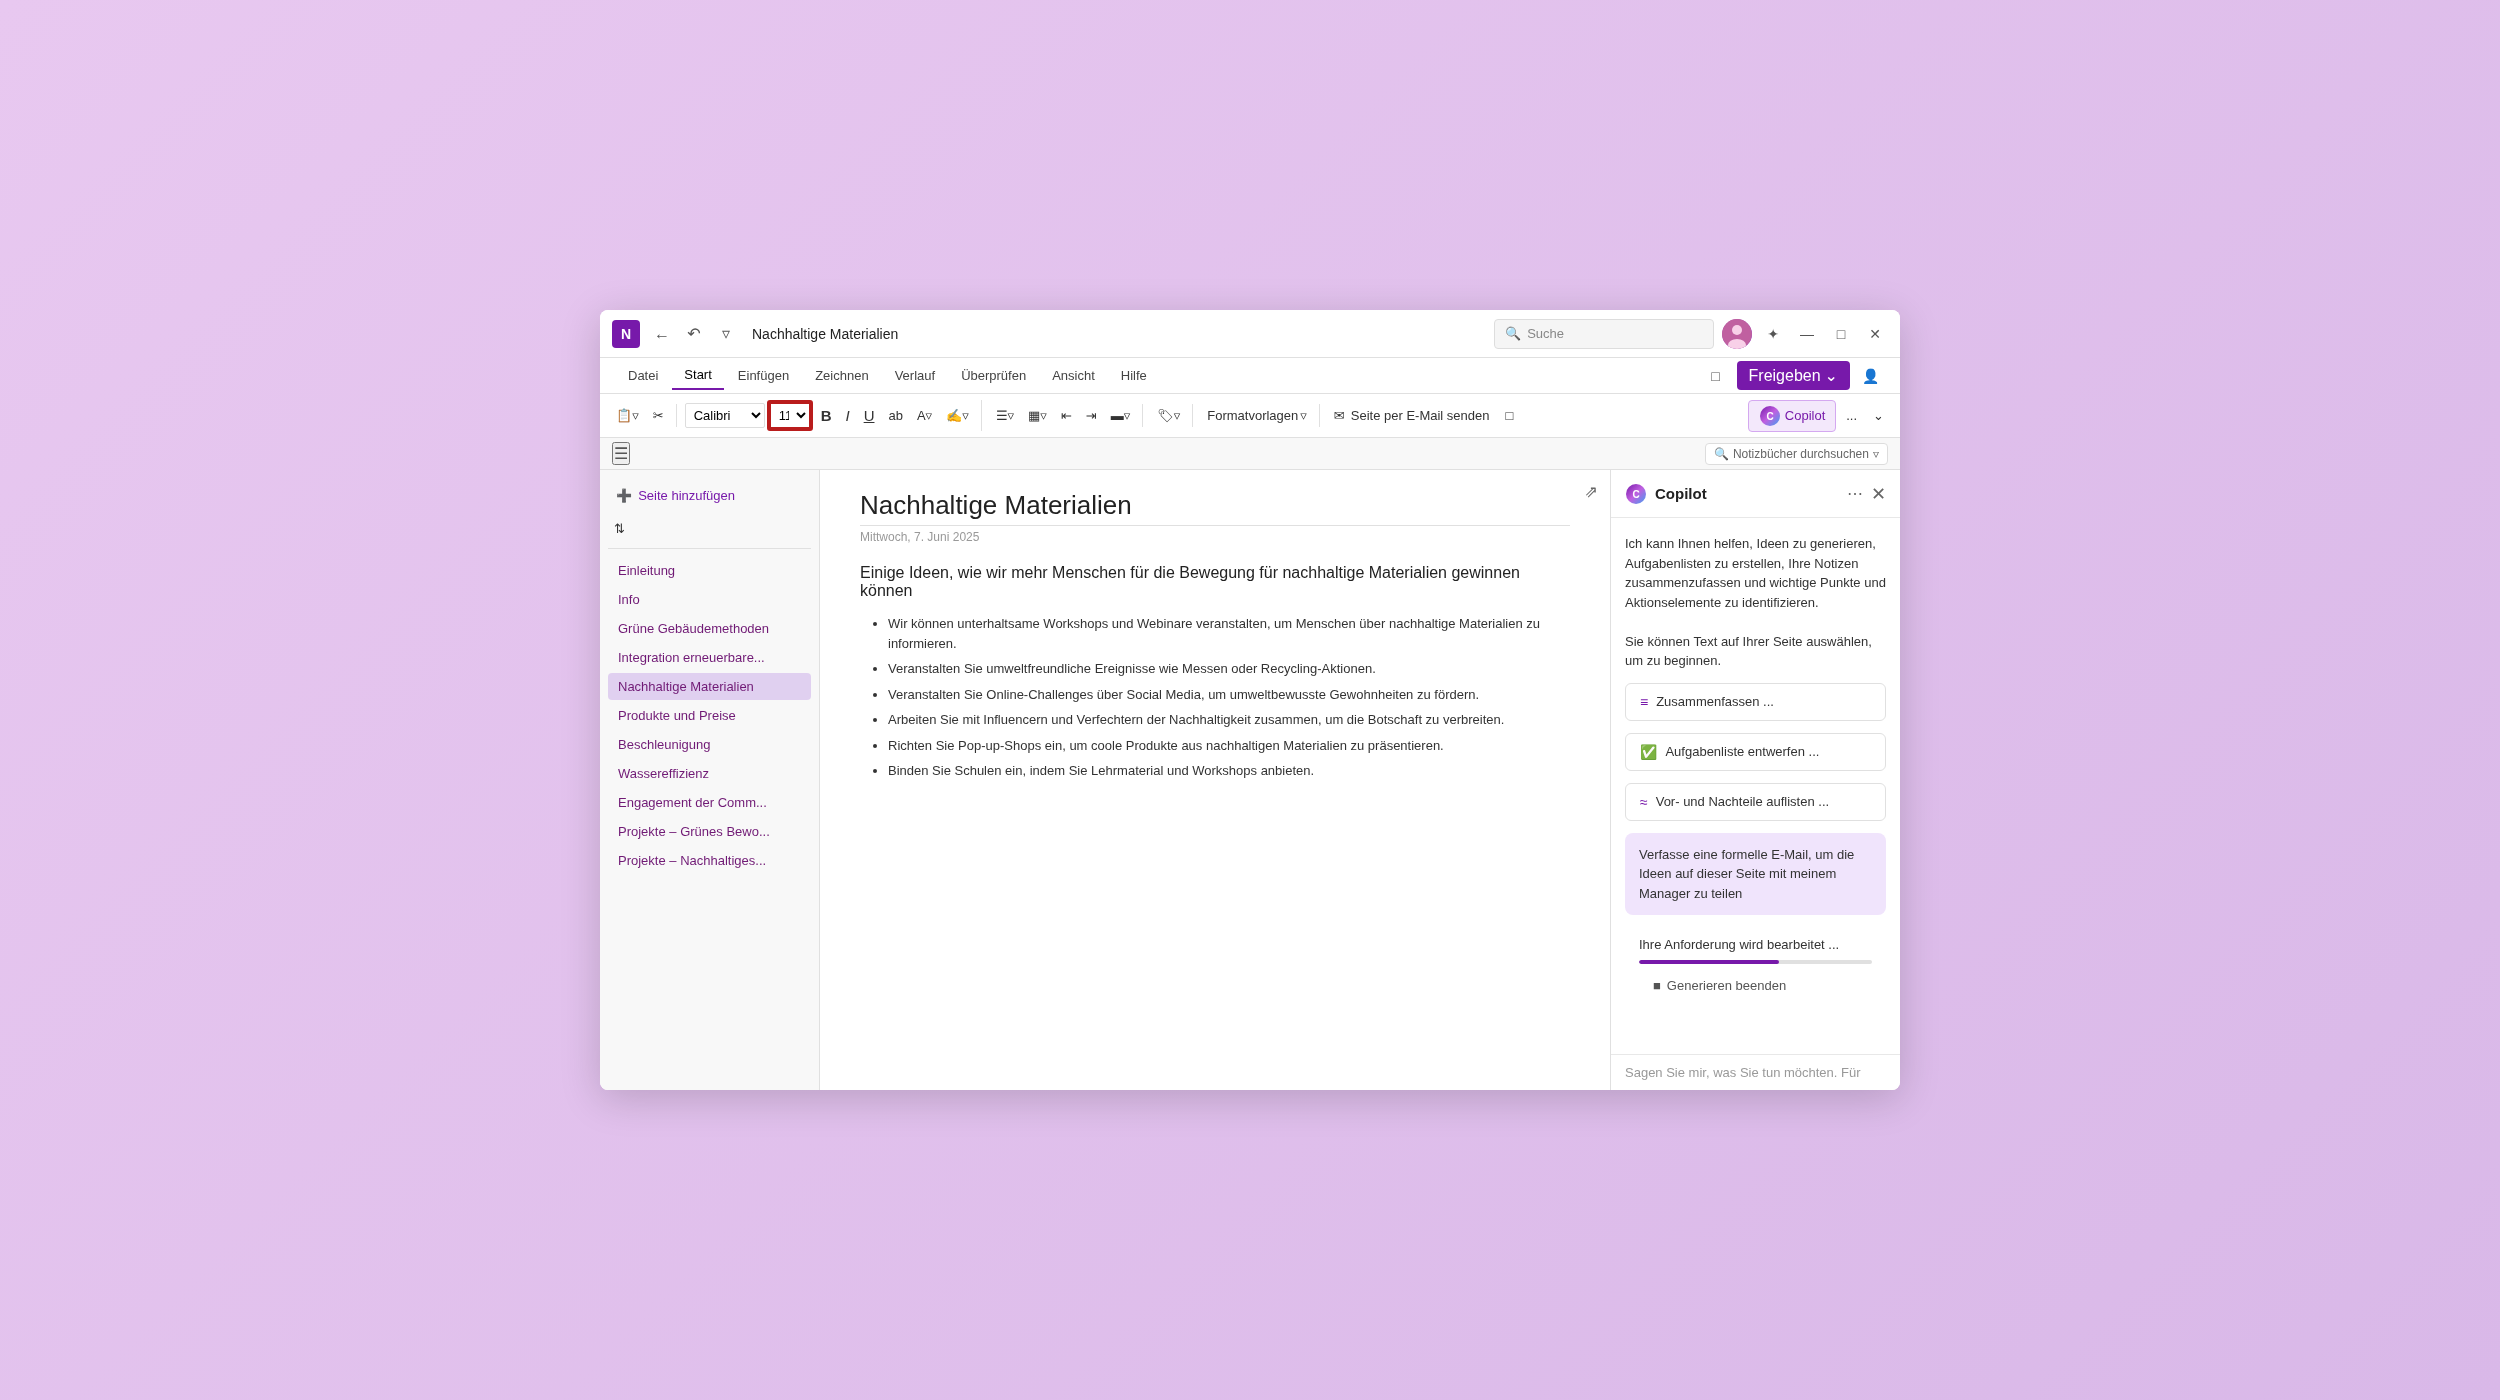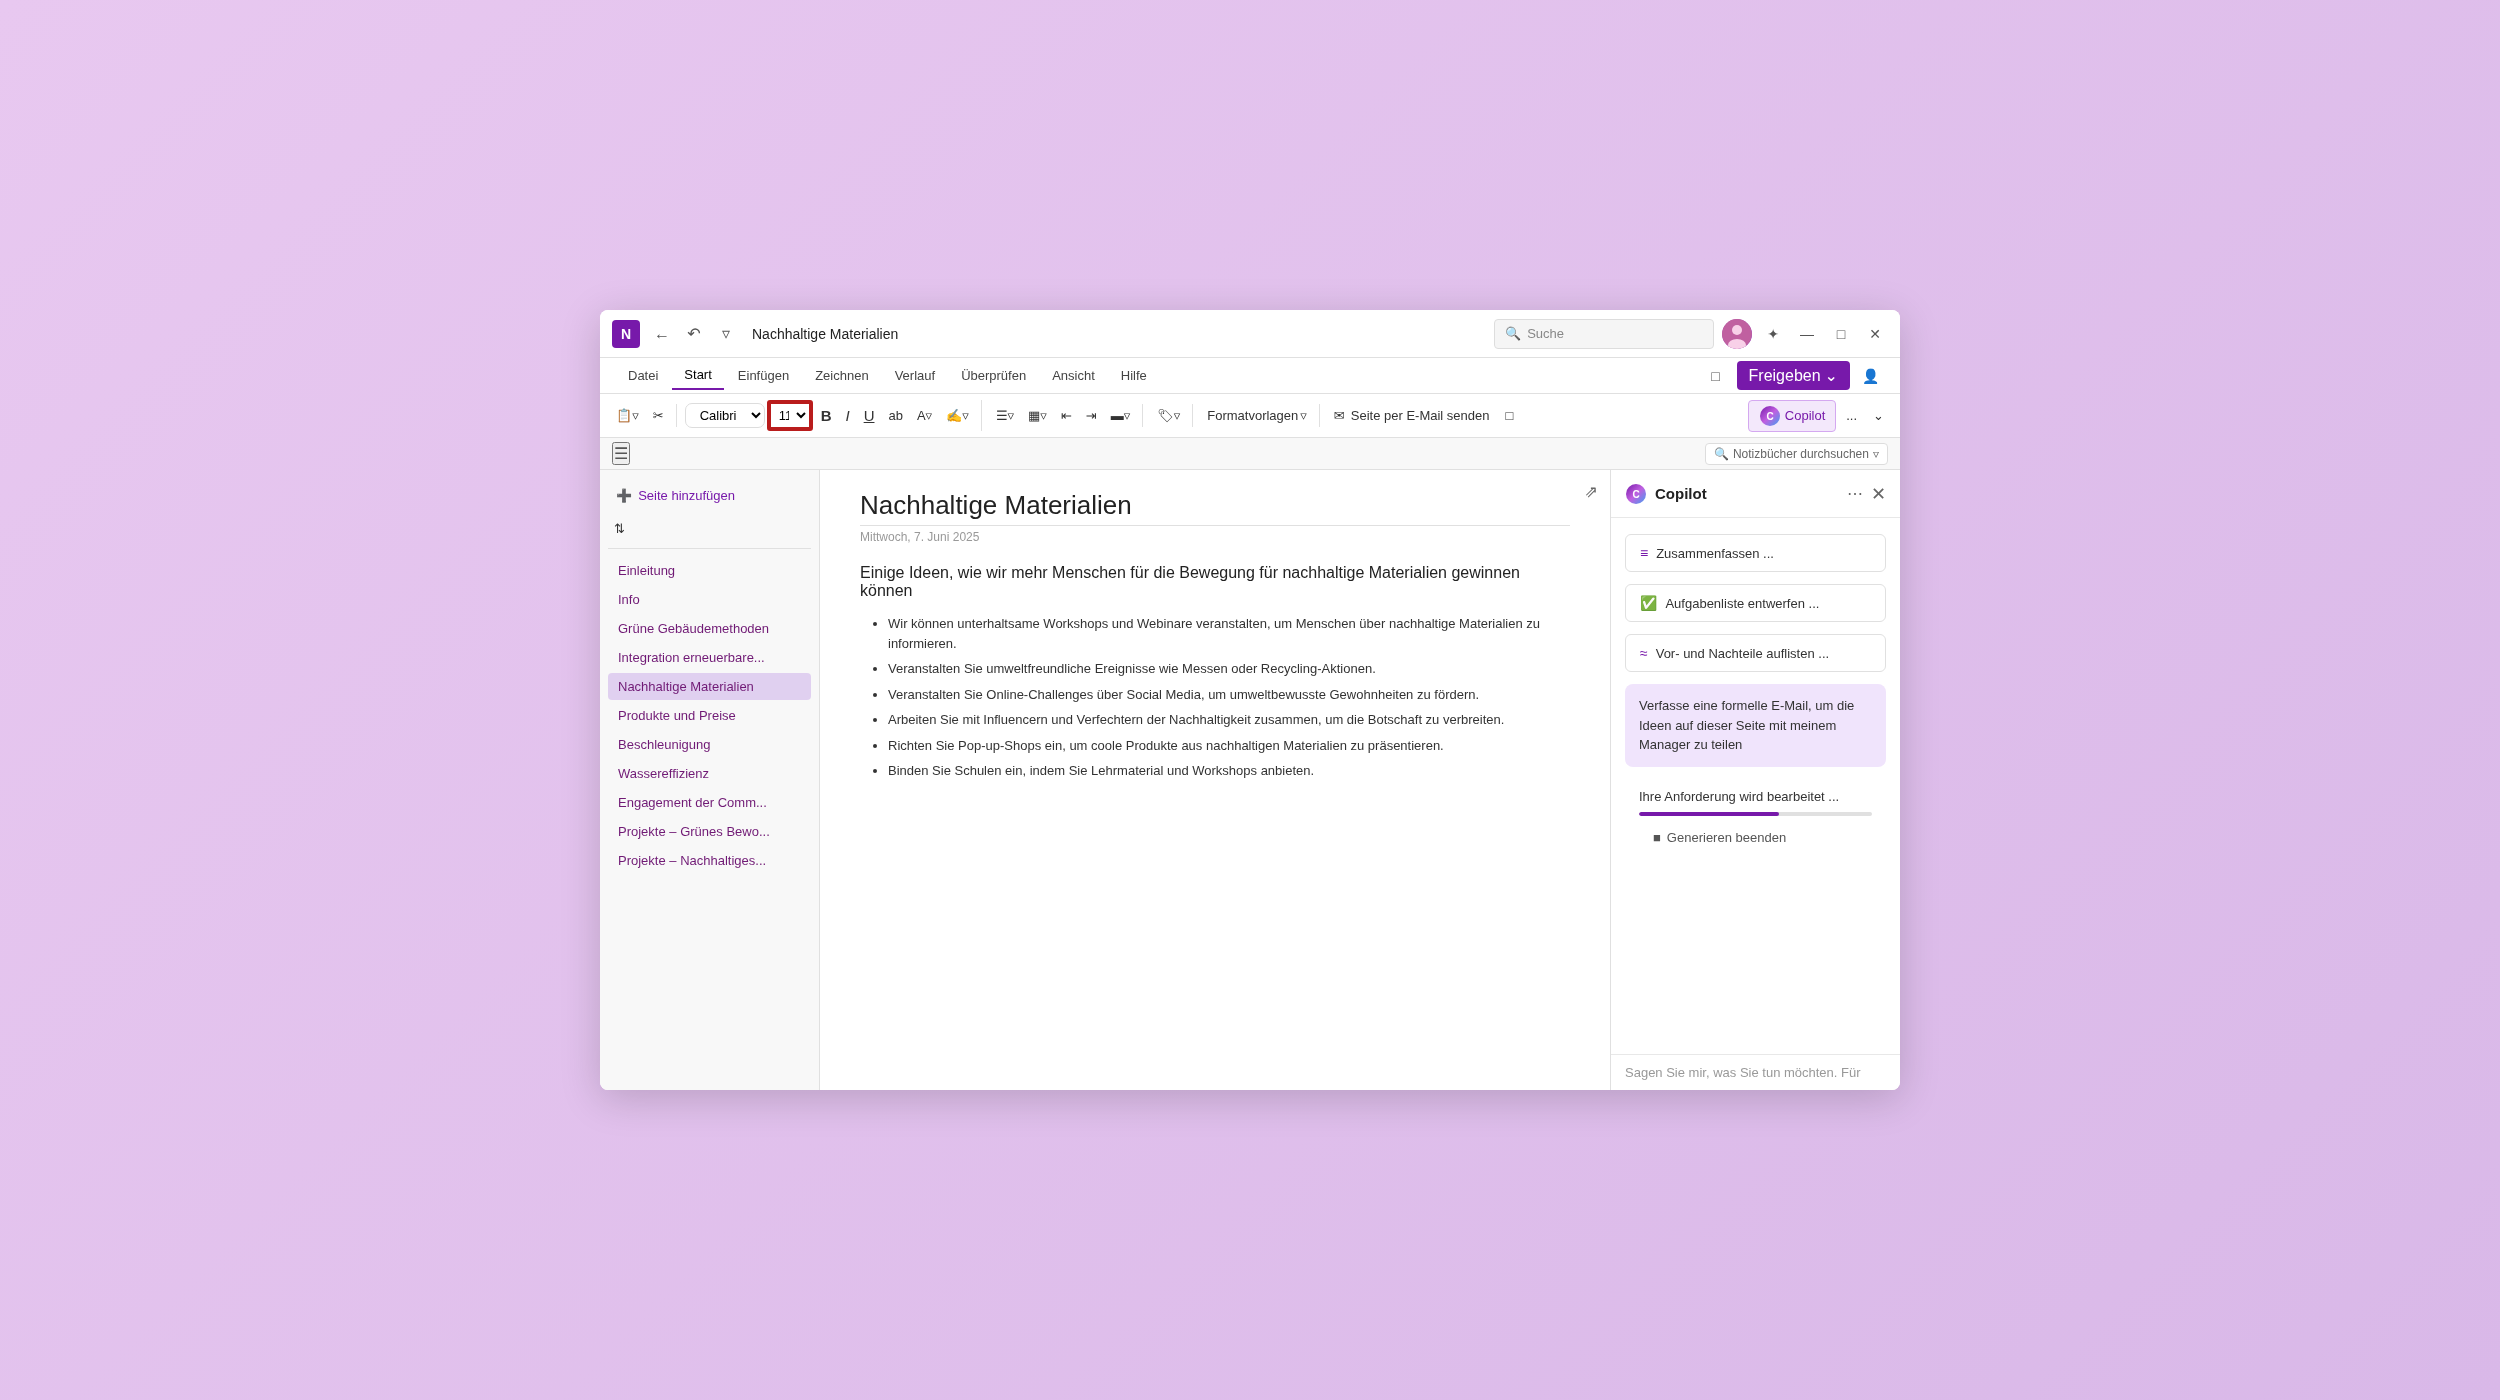--- a/index.html
+++ b/index.html
@@ -138,8 +138,8 @@
     .tb-btn.italic { font-style: italic; font-size: 15px; }
     .tb-btn.underline { text-decoration: underline; font-size: 15px; }
     .font-selector {
-      border: 1px solid #ddd; border-radius: 7px;
-      padding: 3px 10px; font-size: 13px; background: #fff;
+      border: 1px solid #ddd; border-radius: 2px;
+      padding: 3px 4px; font-size: 13px; background: #fff;
       cursor: pointer; min-width: 80px;
     }
     .size-selector {

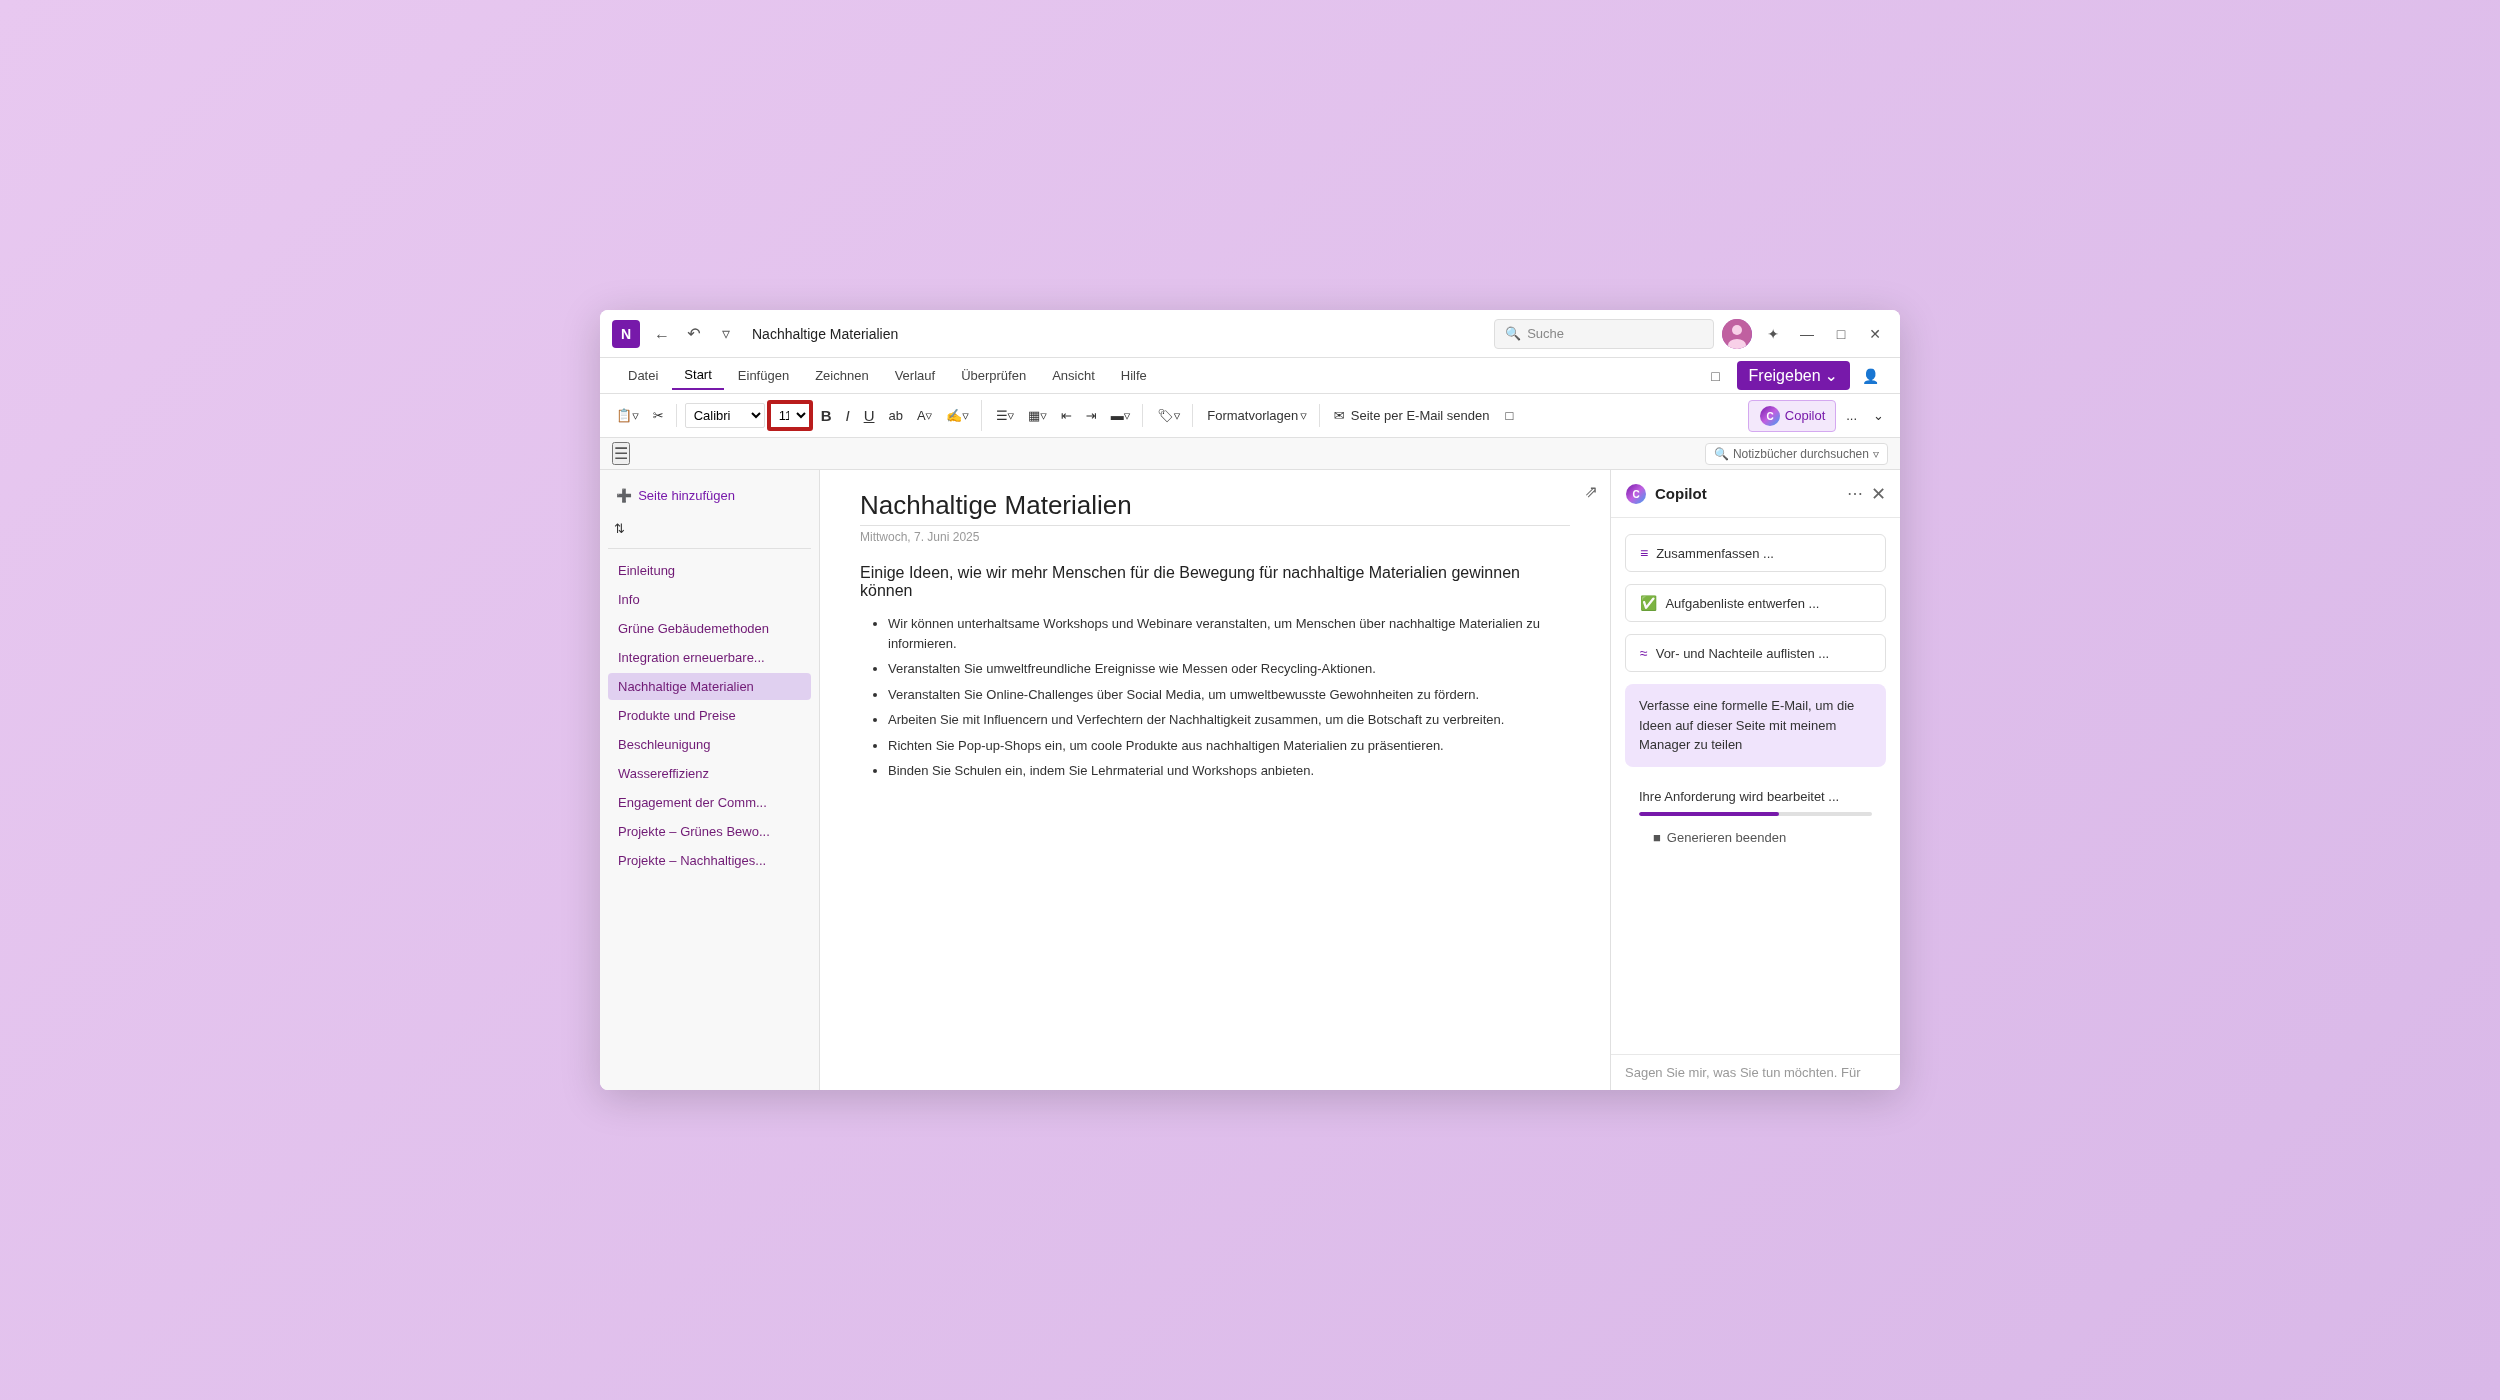--- a/index.html
+++ b/index.html
@@ -485,6 +485,10 @@
         <button class="copilot-close-btn">✕</button>
       </div>
       <div class="copilot-body">
+        <p class="copilot-intro">
+          Ich kann Ihnen helfen, Ideen zu generieren, Aufgabenlisten zu erstellen, Ihre Notizen zusammenzufassen und wichtige Punkte und Aktionselemente zu identifizieren.<br><br>
+          Sie können Text auf Ihrer Seite auswählen, um zu beginnen.
+        </p>
         <button class="copilot-action-btn">
           <span class="copilot-action-icon">≡</span>
           <span>Zusammenfassen ...</span>

